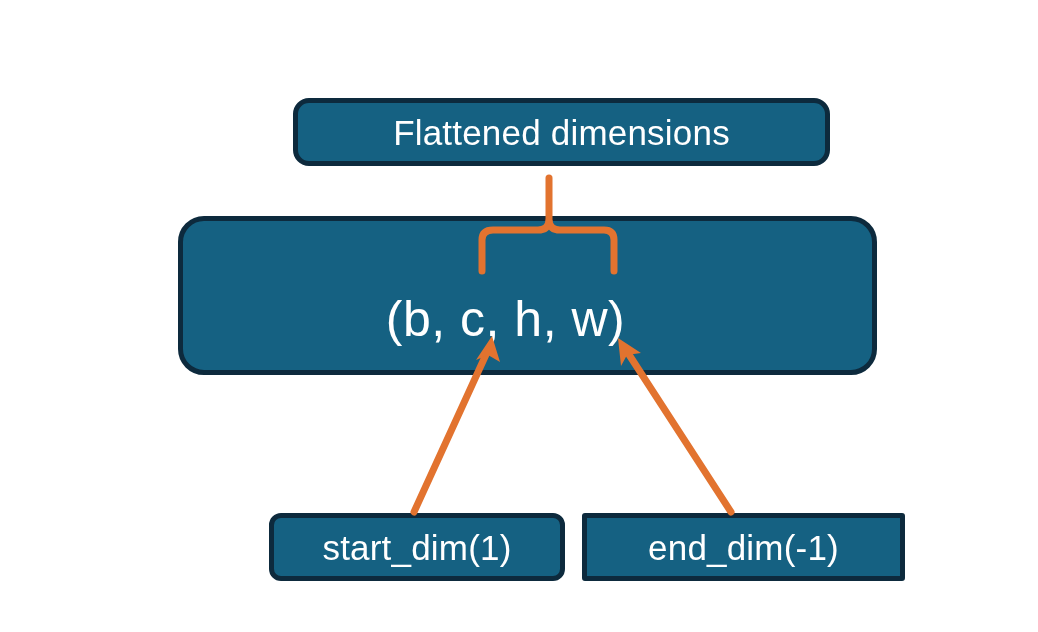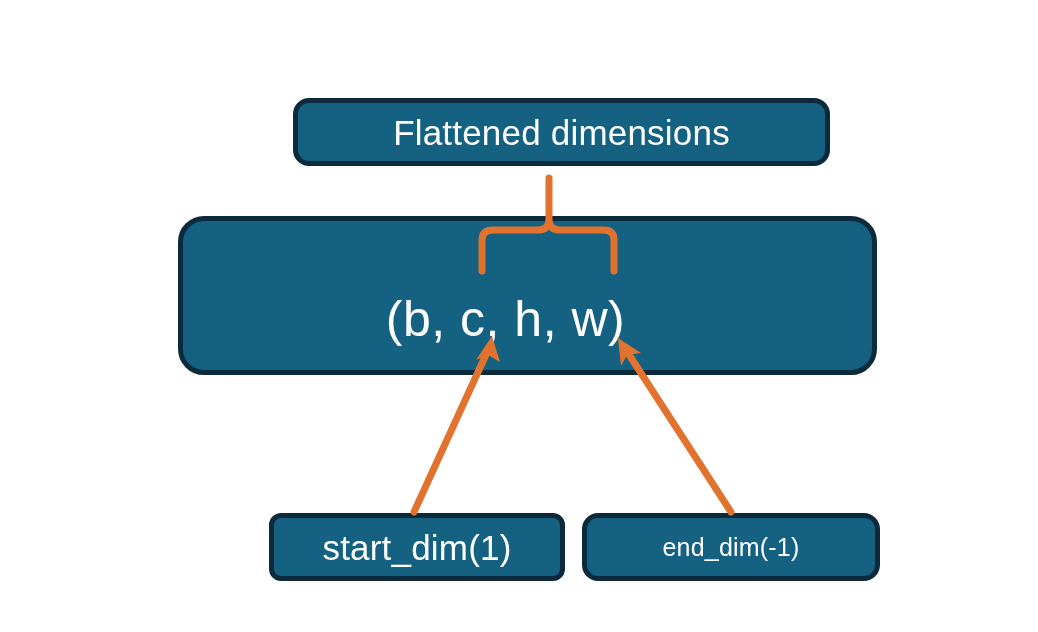--- a/index.html
+++ b/index.html
@@ -82,10 +82,10 @@
   #node-end-dim {
     left: 582px;
     top: 513px;
-    width: 298px;
+    width: 323px;
     height: 68px;
-    border-radius: 16px;
-    font-size: 25px;
+    border-radius: 3px;
+    font-size: 35px;
   }
 
   

